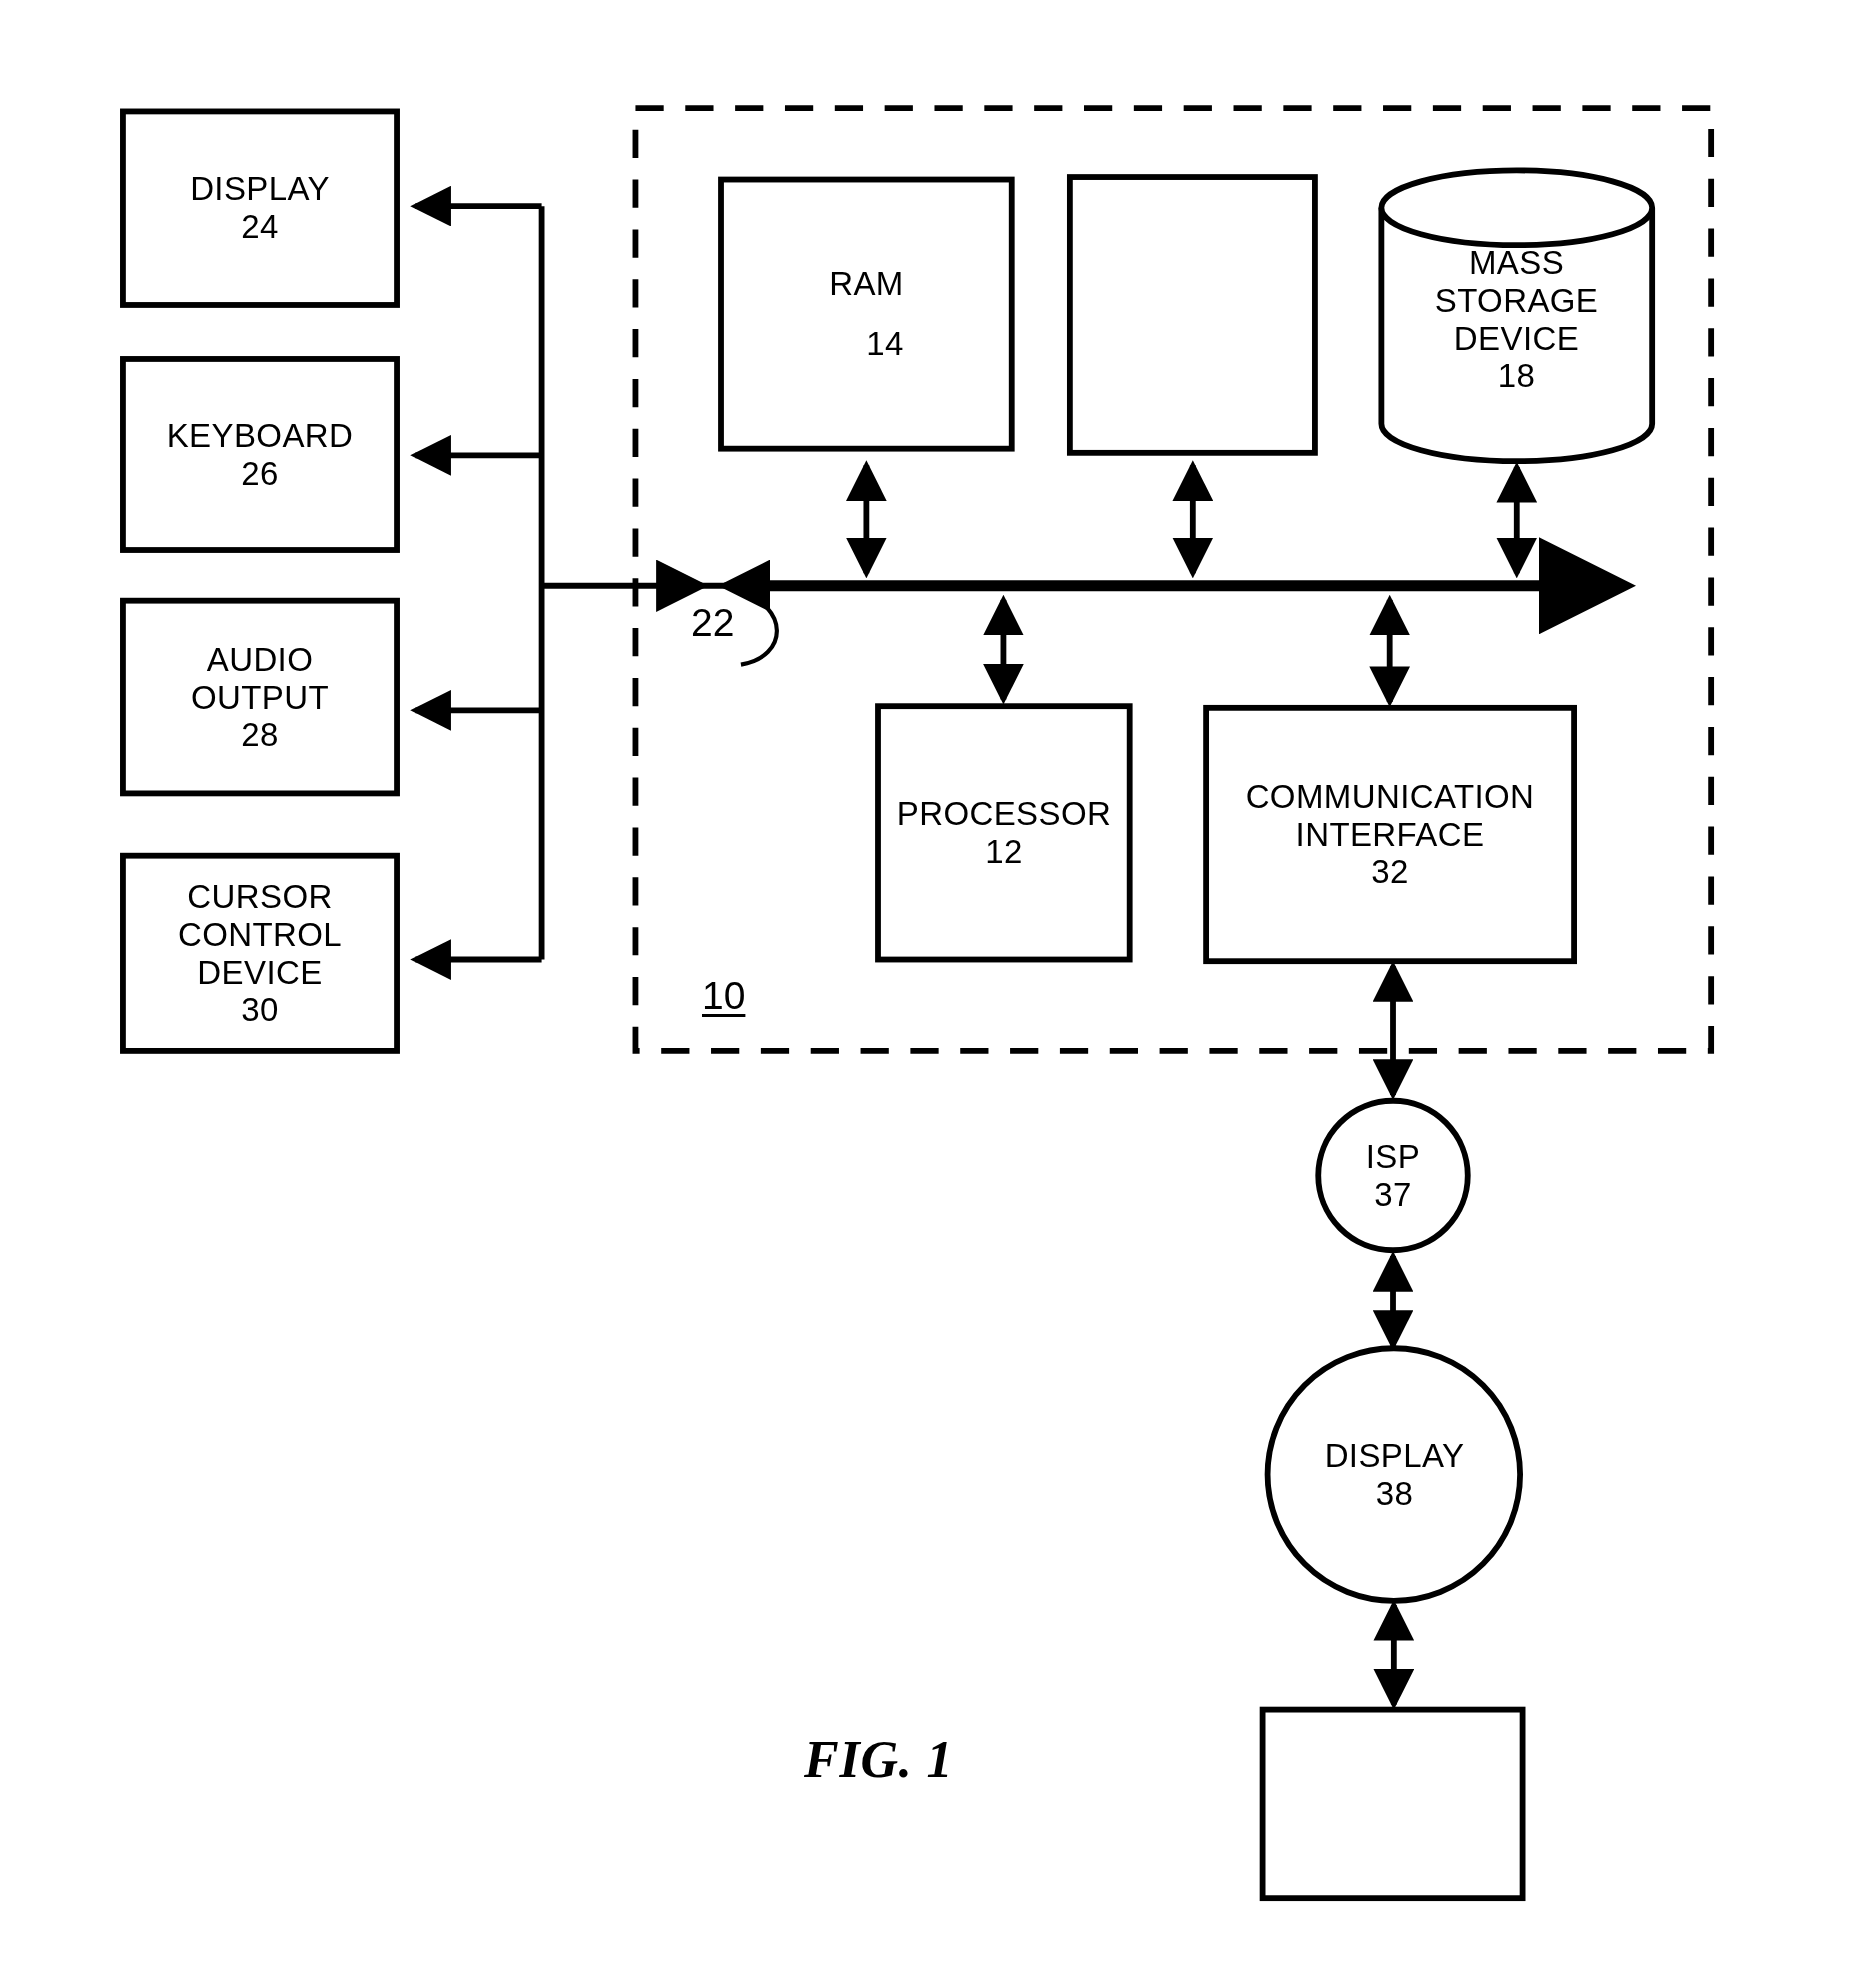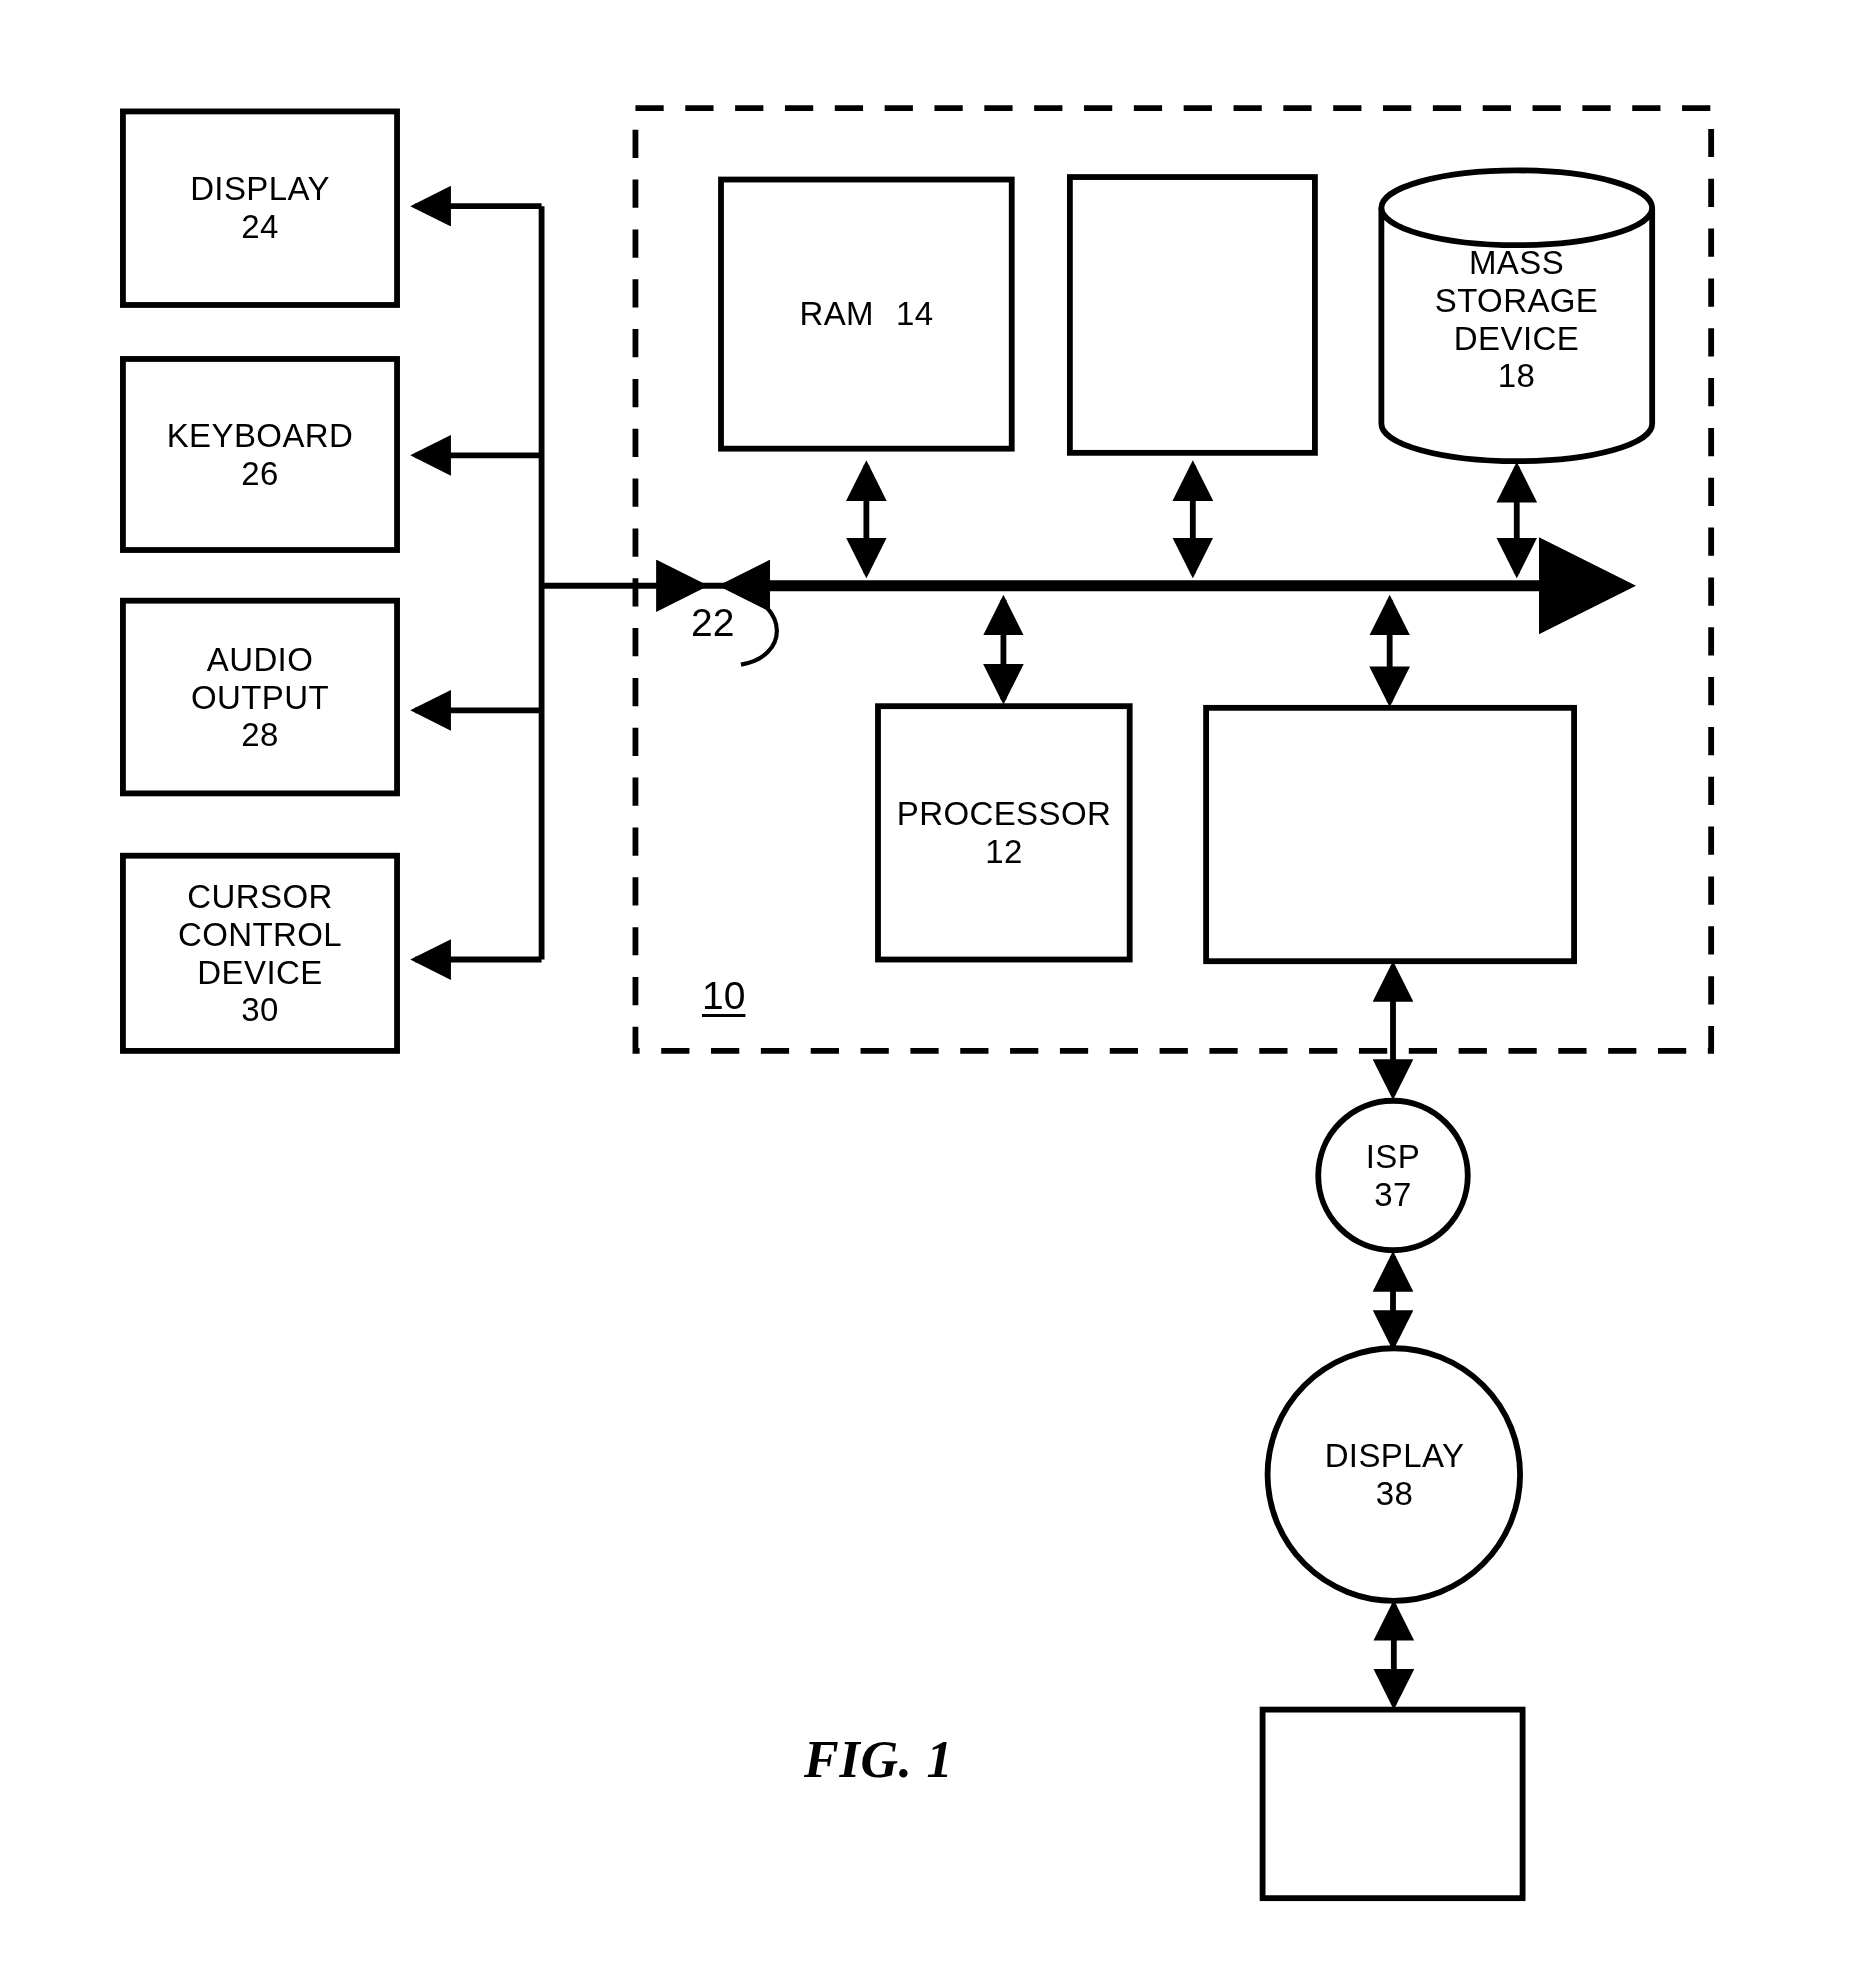--- a/index.html
+++ b/index.html
@@ -17,7 +17,7 @@
   }
   .node-label .ln{display:block;white-space:nowrap;}
   .refnum{display:inline-block;text-underline-offset:5px;}
-  .inline-row{display:flex;flex-direction:row;gap:22px;align-items:center;}
+  .inline-row{display:flex;flex-direction:column;gap:22px;align-items:flex-end;}
   .plain-ref{position:absolute;font-size:39px;text-align:right;}
   .plain-ref .refnum{text-decoration:underline;text-underline-offset:5px;}
   .fig-caption{position:absolute;font-family:"Liberation Serif", serif;

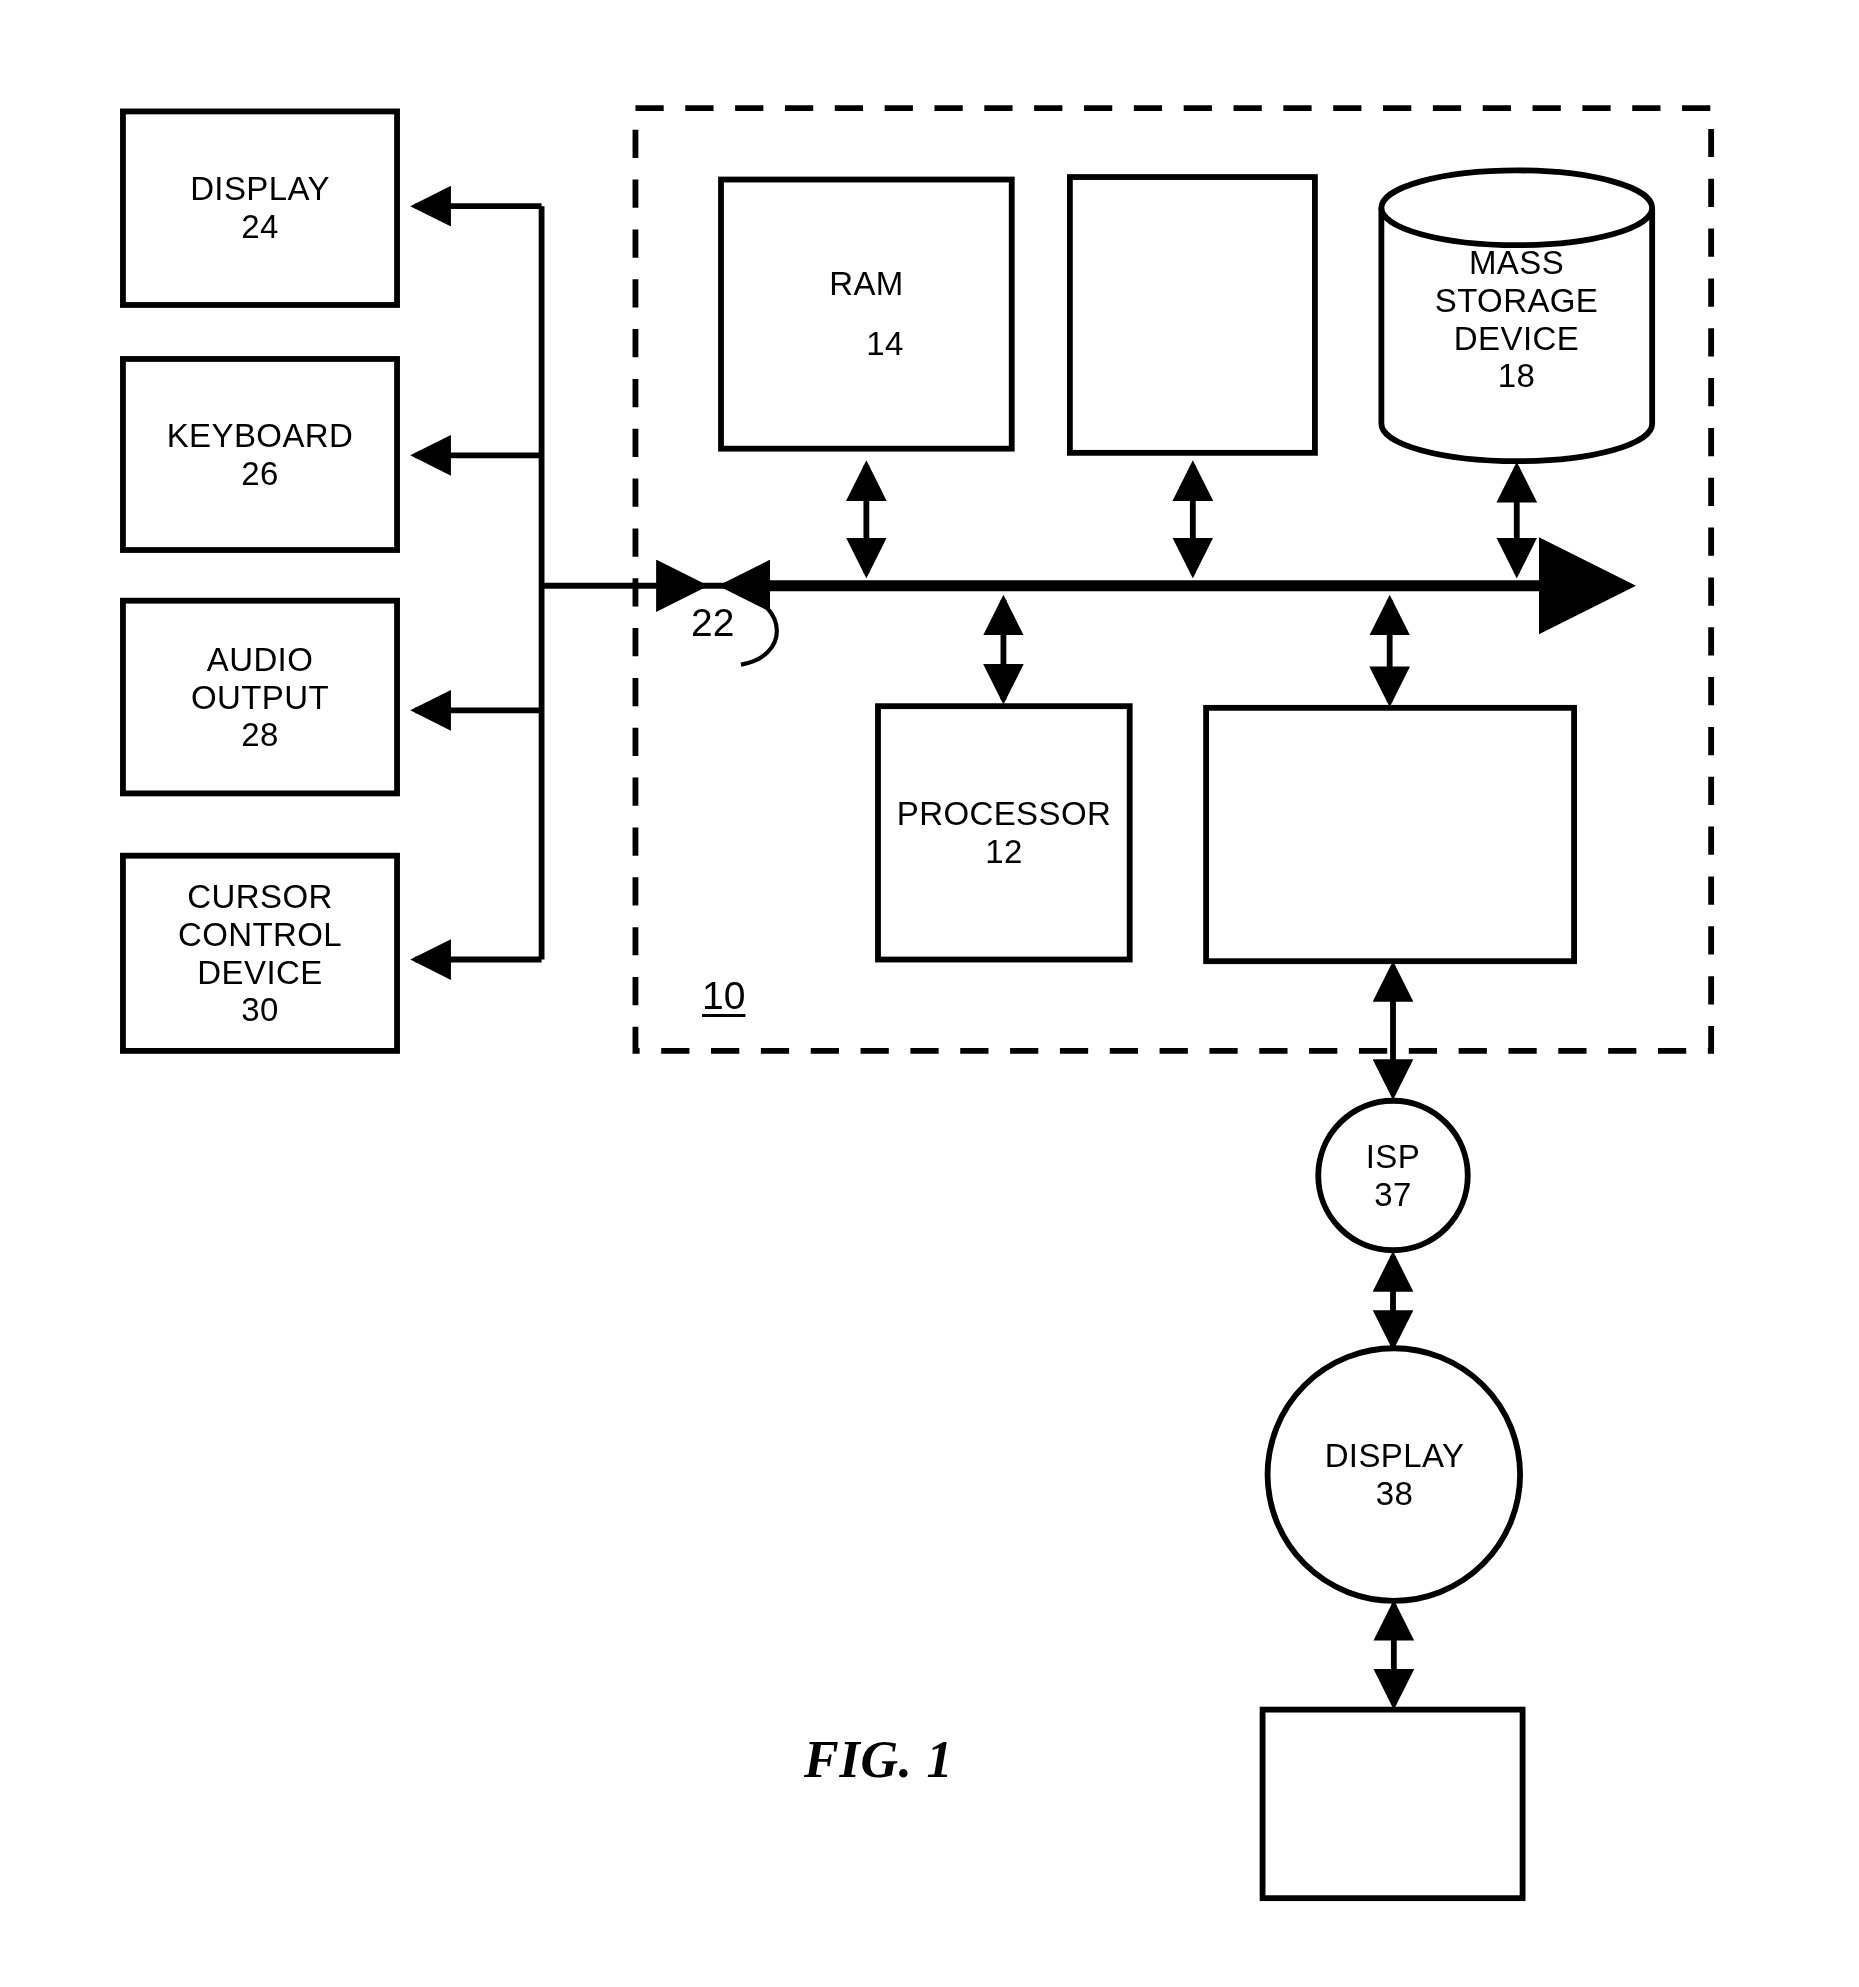--- a/index.html
+++ b/index.html
@@ -131,6 +131,11 @@
     <span class="ln refnum">12</span>
   </div>
 
+  <div class="node-label" style="left:1206px;top:708px;width:368px;height:253px;">
+    <span class="ln">COMMUNICATION</span>
+    <span class="ln">INTERFACE</span>
+    <span class="ln refnum">32</span>
+  </div>
 
   <div class="node-label" style="left:1318px;top:1101px;width:150px;height:150px;">
     <span class="ln">ISP</span>

